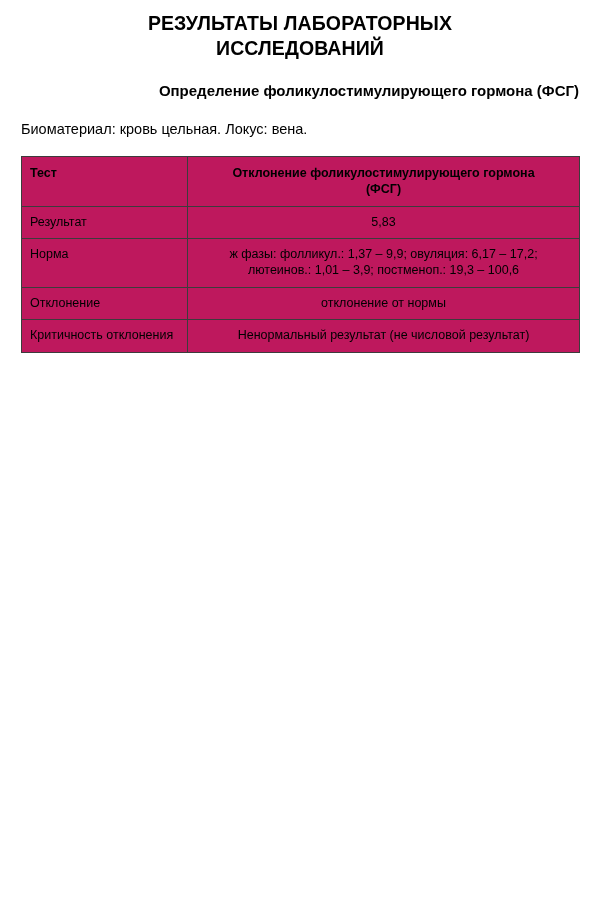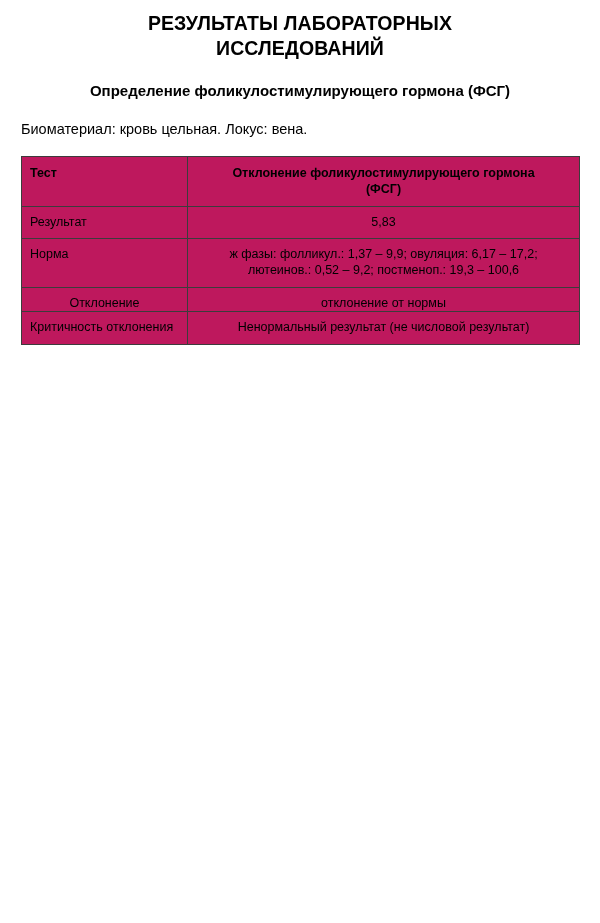--- a/index.html
+++ b/index.html
@@ -40,7 +40,7 @@
     font-size: 15px;
     font-weight: bold;
     line-height: 19px;
-    text-align: center;
+    text-align: right;
   }
 
   .biomaterial {

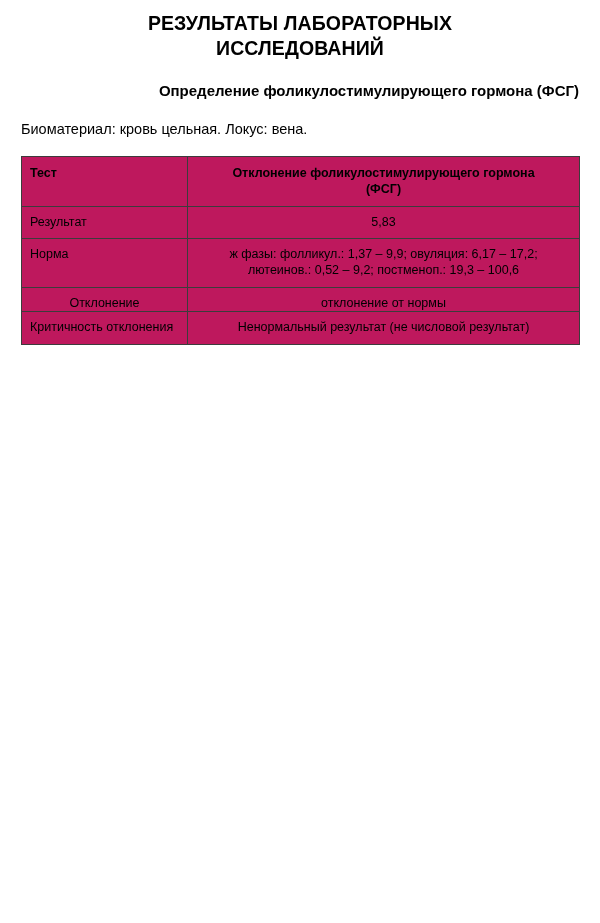--- a/index.html
+++ b/index.html
@@ -141,7 +141,7 @@
           <td class="label-cell">Норма</td>
           <td class="value-cell">
             <span class="norm-line">ж фазы: фолликул.: 1,37 – 9,9; овуляция: 6,17 – 17,2;</span>
-            <span class="norm-line">лютеинов.: 0,52 – 9,2; постменоп.: 19,3 – 100,6</span>
+            <span class="norm-line">лютеинов.: 1,01 – 3,9; постменоп.: 19,3 – 100,6</span>
           </td>
         </tr>
 

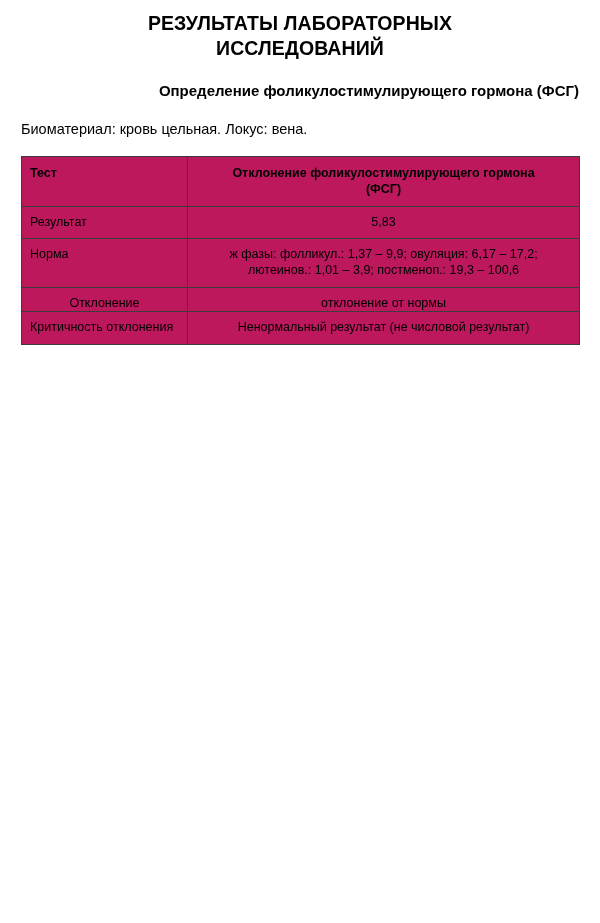--- a/index.html
+++ b/index.html
@@ -96,7 +96,7 @@
 
   tr.row-result td { padding-top: 7px; padding-bottom: 8px; }
   tr.row-norm td   { padding-top: 7px; padding-bottom: 9px; }
-  tr.row-dev td    { padding-top: 7px; padding-bottom: 0; text-align: center; }
+  tr.row-dev td    { padding-top: 7px; padding-bottom: 8px; }
   tr.row-crit td   { padding-top: 7px; padding-bottom: 9px; }
   tr.row-unit td   { padding-top: 7px; padding-bottom: 8px; }
 

